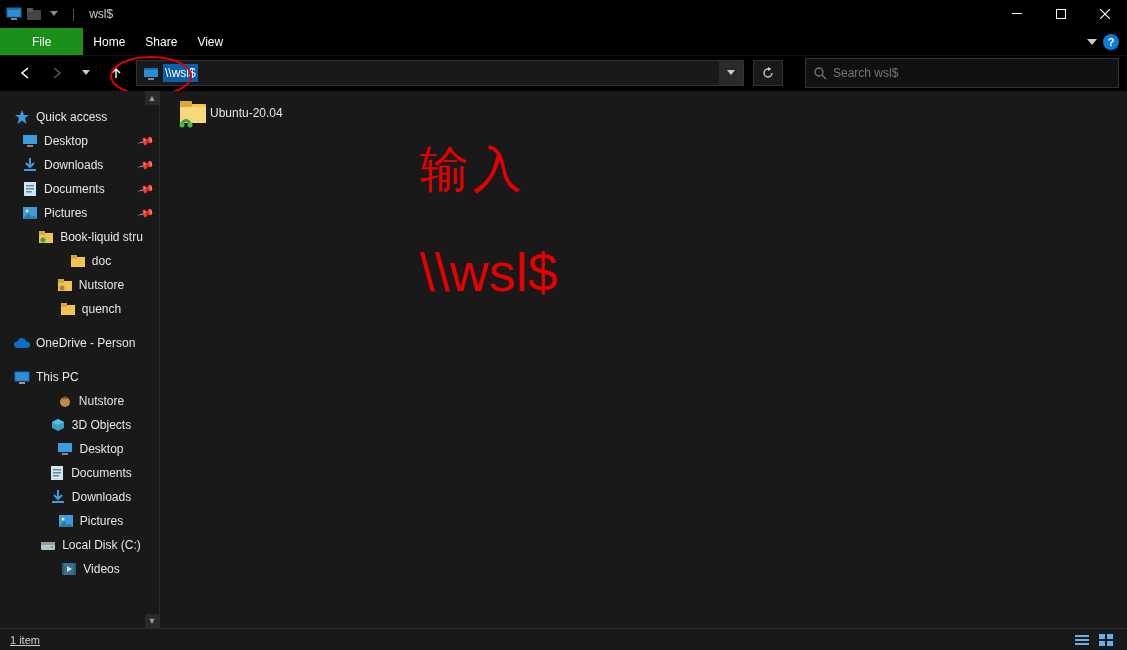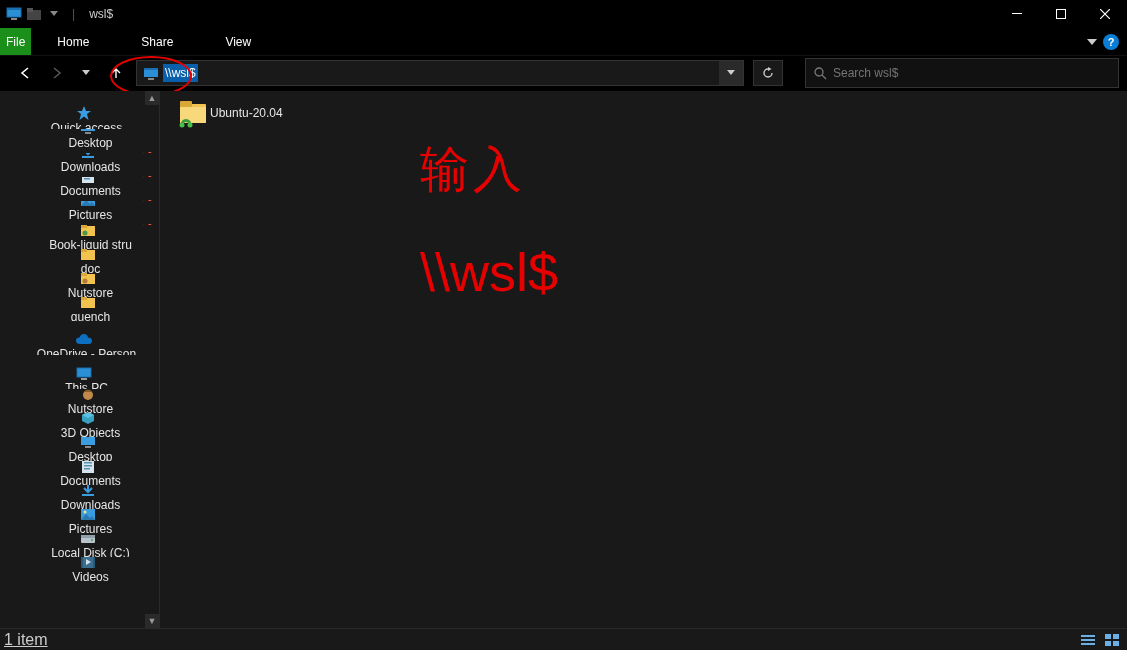--- a/index.html
+++ b/index.html
@@ -18,7 +18,7 @@
   
   .ribbon { height:28px; background:#000; display:flex; align-items:stretch; color:#fff; font-size:12px; position:relative; border-bottom:1px solid #111;}
   .ribbon .tab { padding:0 26px; display:flex; align-items:center; }
-  .ribbon .tab.file { background:#1a8f1a; color:#fff; padding:0 6px; }
+  .ribbon .tab.file { background:#1a8f1a; color:#fff; padding:0 32px; }
   .ribbon .rtools { margin-left:auto; display:flex; align-items:center; padding-right:8px; gap:6px;}
   .help { width:16px; height:16px; border-radius:50%; background:#0a7dd4; color:#fff; display:flex; align-items:center; justify-content:center; font-size:11px; font-weight:bold; }
 

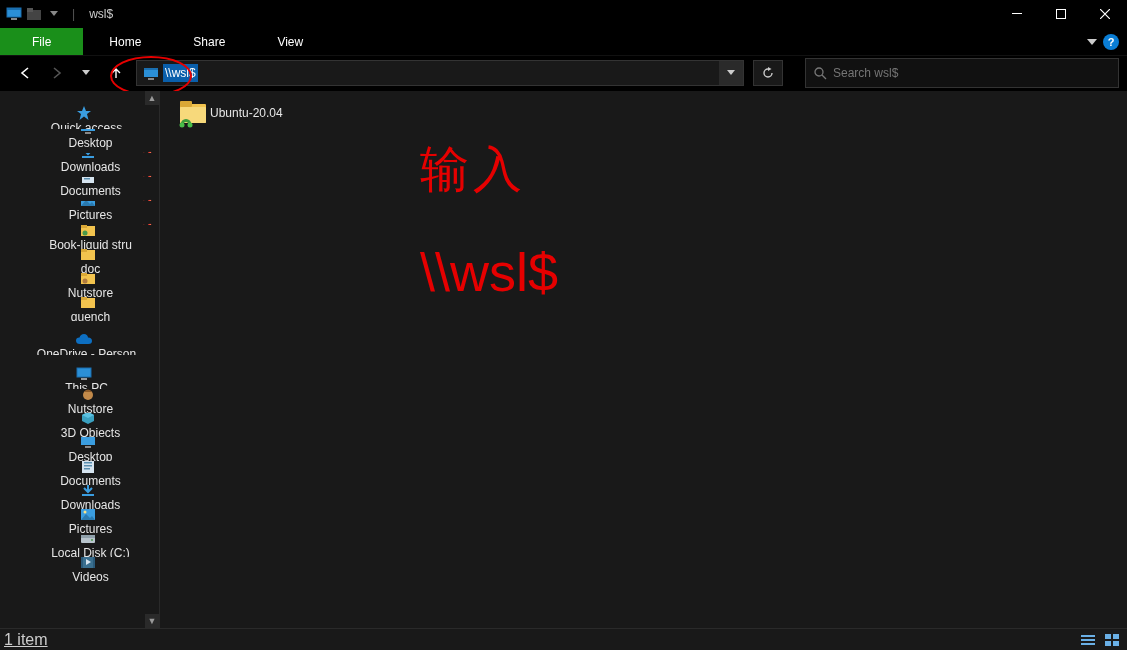--- a/index.html
+++ b/index.html
@@ -17,7 +17,7 @@
 
   
   .ribbon { height:28px; background:#000; display:flex; align-items:stretch; color:#fff; font-size:12px; position:relative; border-bottom:1px solid #111;}
-  .ribbon .tab { padding:0 26px; display:flex; align-items:center; }
+  .ribbon .tab { padding:0 10px; display:flex; align-items:center; }
   .ribbon .tab.file { background:#1a8f1a; color:#fff; padding:0 32px; }
   .ribbon .rtools { margin-left:auto; display:flex; align-items:center; padding-right:8px; gap:6px;}
   .help { width:16px; height:16px; border-radius:50%; background:#0a7dd4; color:#fff; display:flex; align-items:center; justify-content:center; font-size:11px; font-weight:bold; }

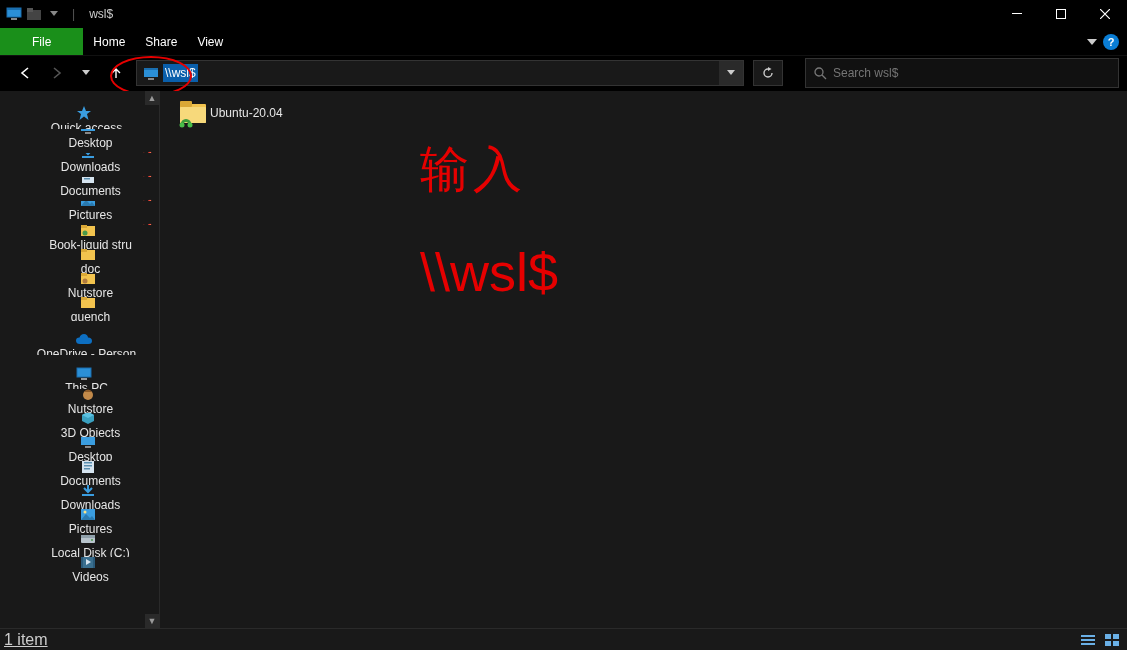--- a/index.html
+++ b/index.html
@@ -40,7 +40,7 @@
   .sidebar { width:160px; background:#191919; border-right:1px solid #2a2a2a; overflow:hidden; position:relative; padding-top:4px;}
   .side-scroll-up { position:absolute; top:0; right:0; width:14px; height:14px; background:#2a2a2a; color:#999; font-size:9px; display:flex; align-items:center; justify-content:center;}
   .side-scroll-dn { position:absolute; bottom:0; right:0; width:14px; height:14px; background:#2a2a2a; color:#999; font-size:9px; display:flex; align-items:center; justify-content:center;}
-  .sb-item { height:24px; display:flex; align-items:center; font-size:12px; color:#e6e6e6; white-space:nowrap; overflow:hidden;flex-direction:column; }
+  .sb-item { height:24px; display:flex; align-items:center; font-size:12px; color:#e6e6e6; white-space:nowrap; overflow:hidden; }
   .sb-item .pin { margin-left:auto; margin-right:6px; color:#888; font-size:11px; transform:rotate(30deg);}
   .sb-item .ico { width:16px; height:16px; margin-right:6px; display:flex; align-items:center; justify-content:center; flex-shrink:0;}
   .sb-group { padding-left:14px; }

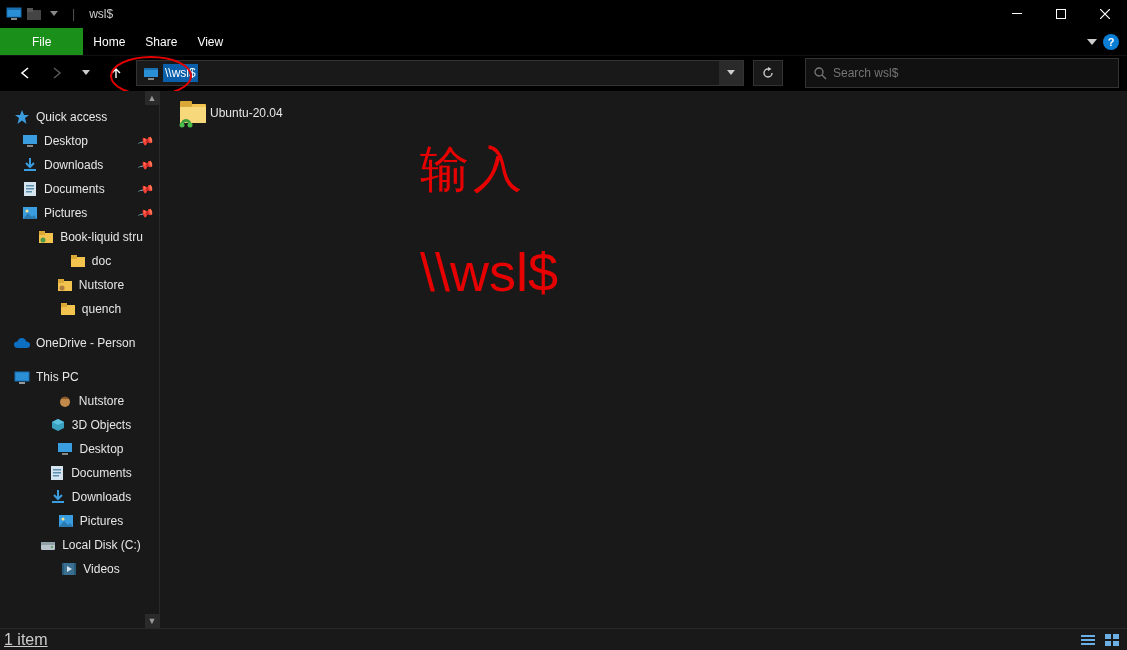--- a/index.html
+++ b/index.html
@@ -55,7 +55,7 @@
   .circle { position:absolute; left:110px; top:56px; width:82px; height:40px; border:2px solid #e60000; border-radius:50%; pointer-events:none;}
 
   
-  .status { height:22px; background:#191919; border-top:1px solid #2a2a2a; display:flex; align-items:center; color:#ccc; font-size:16px; padding:0 4px;text-decoration:underline;}
+  .status { height:22px; background:#191919; border-top:1px solid #2a2a2a; display:flex; align-items:center; color:#ccc; font-size:11px; padding:0 10px;text-decoration:underline;}
   .status .right { margin-left:auto; display:flex; gap:2px; }
   .vbtn { width:22px; height:18px; display:flex; align-items:center; justify-content:center; color:#6ab0e6; }
 

